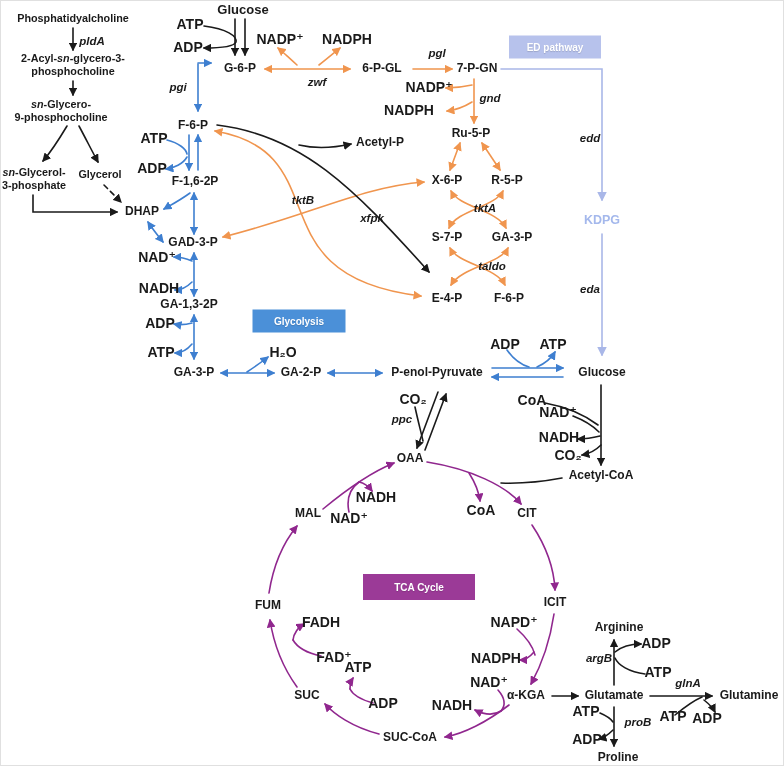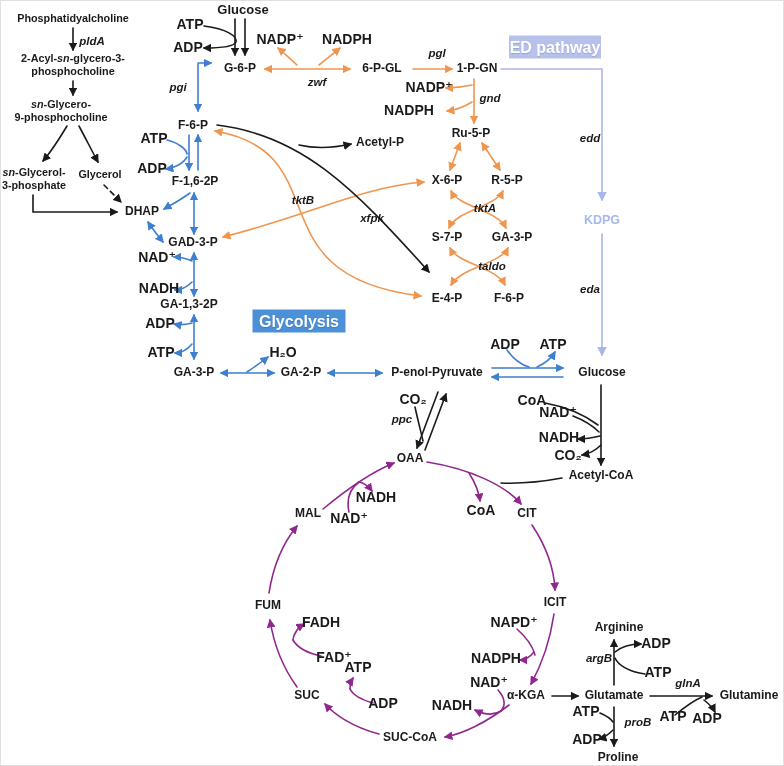--- a/index.html
+++ b/index.html
@@ -35,7 +35,7 @@
   .kdpg{color:var(--kdpg-text);font-size:12.5px;}
   .badge{
     position:absolute;transform:translate(-50%,-50%);
-    color:var(--badge-text);font-weight:bold;font-size:16px;
+    color:var(--badge-text);font-weight:bold;font-size:10px;
     display:flex;align-items:center;justify-content:center;z-index:2;
     text-shadow:0 1px 1px rgba(0,0,0,0.15);
   }

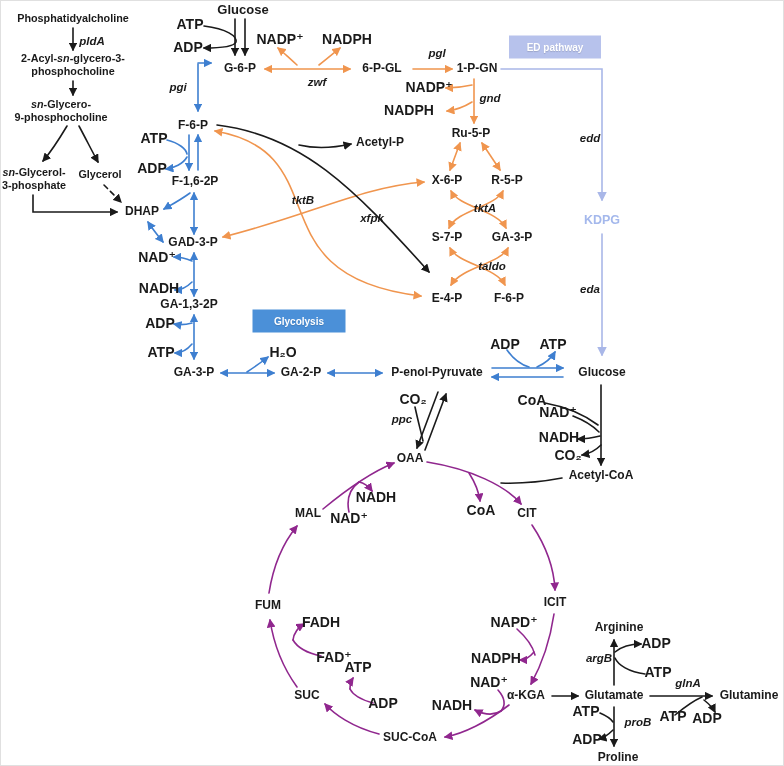--- a/index.html
+++ b/index.html
@@ -226,7 +226,7 @@
   <div class="lbl enz" style="left:316px;top:81px">zwf</div>
   <div class="lbl" style="left:381px;top:68px">6-P-GL</div>
   <div class="lbl enz" style="left:436px;top:52px">pgl</div>
-  <div class="lbl" style="left:476px;top:68px">1-P-GN</div>
+  <div class="lbl" style="left:476px;top:68px">7-P-GN</div>
   <div class="lbl cf" style="left:428px;top:87px">NADP⁺</div>
   <div class="lbl enz" style="left:489px;top:97px">gnd</div>
   <div class="lbl cf" style="left:408px;top:110px">NADPH</div>

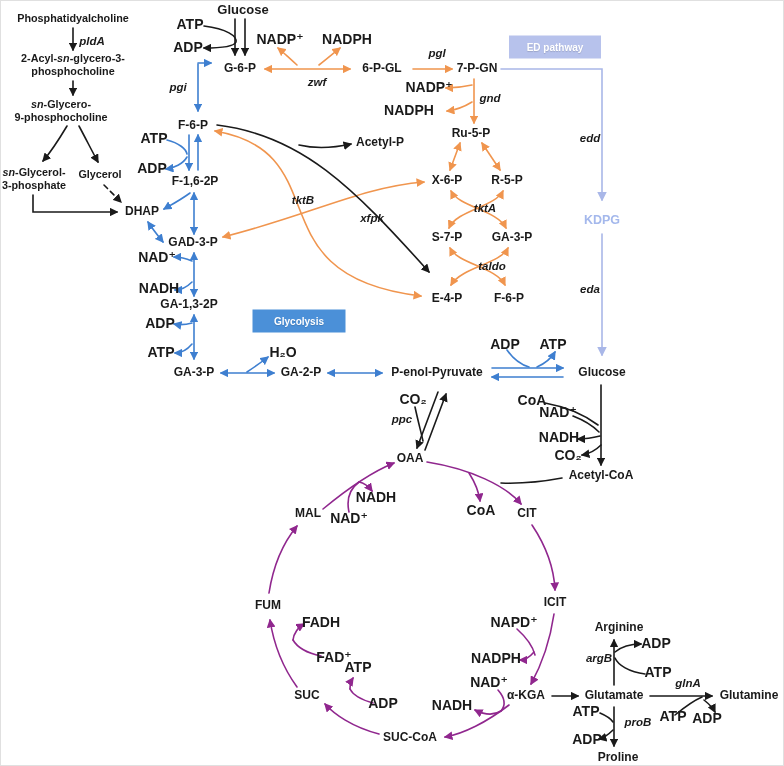--- a/index.html
+++ b/index.html
@@ -186,6 +186,7 @@
 
   <div id="badge-ed" class="badge" style="left:554px;top:46px">ED pathway</div>
   <div id="badge-gly" class="badge" style="left:298px;top:320px">Glycolysis</div>
+  <div id="badge-tca" class="badge" style="left:418px;top:586px">TCA Cycle</div>
 
   <div class="lbl sm" style="left:72px;top:18px">Phosphatidyalcholine</div>
   <div class="lbl enz" style="left:91px;top:40px">pldA</div>

